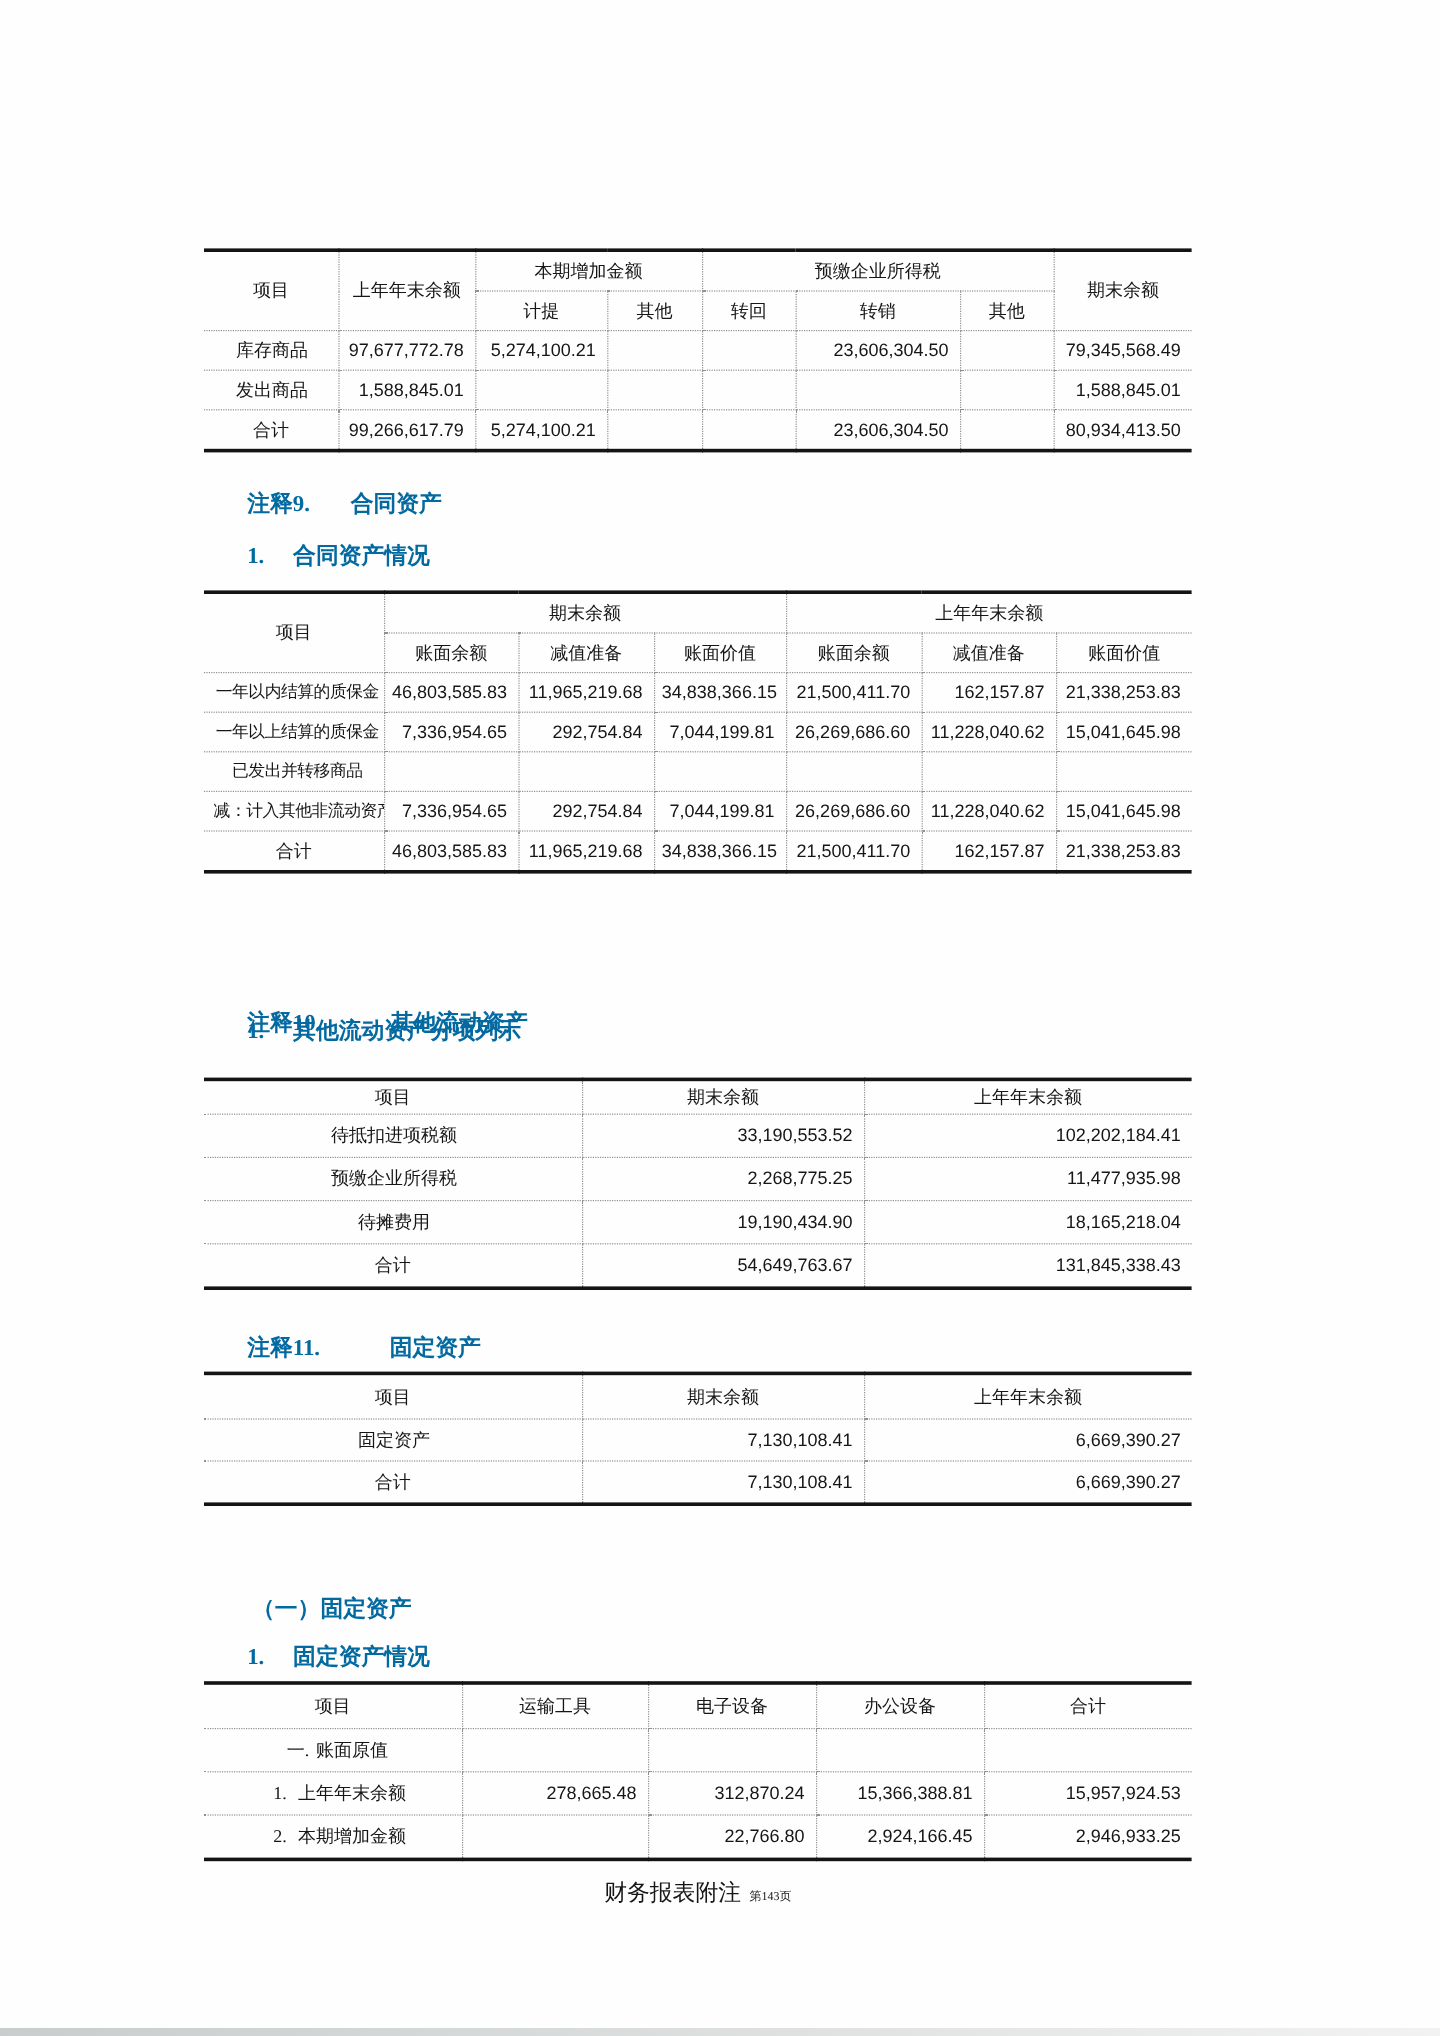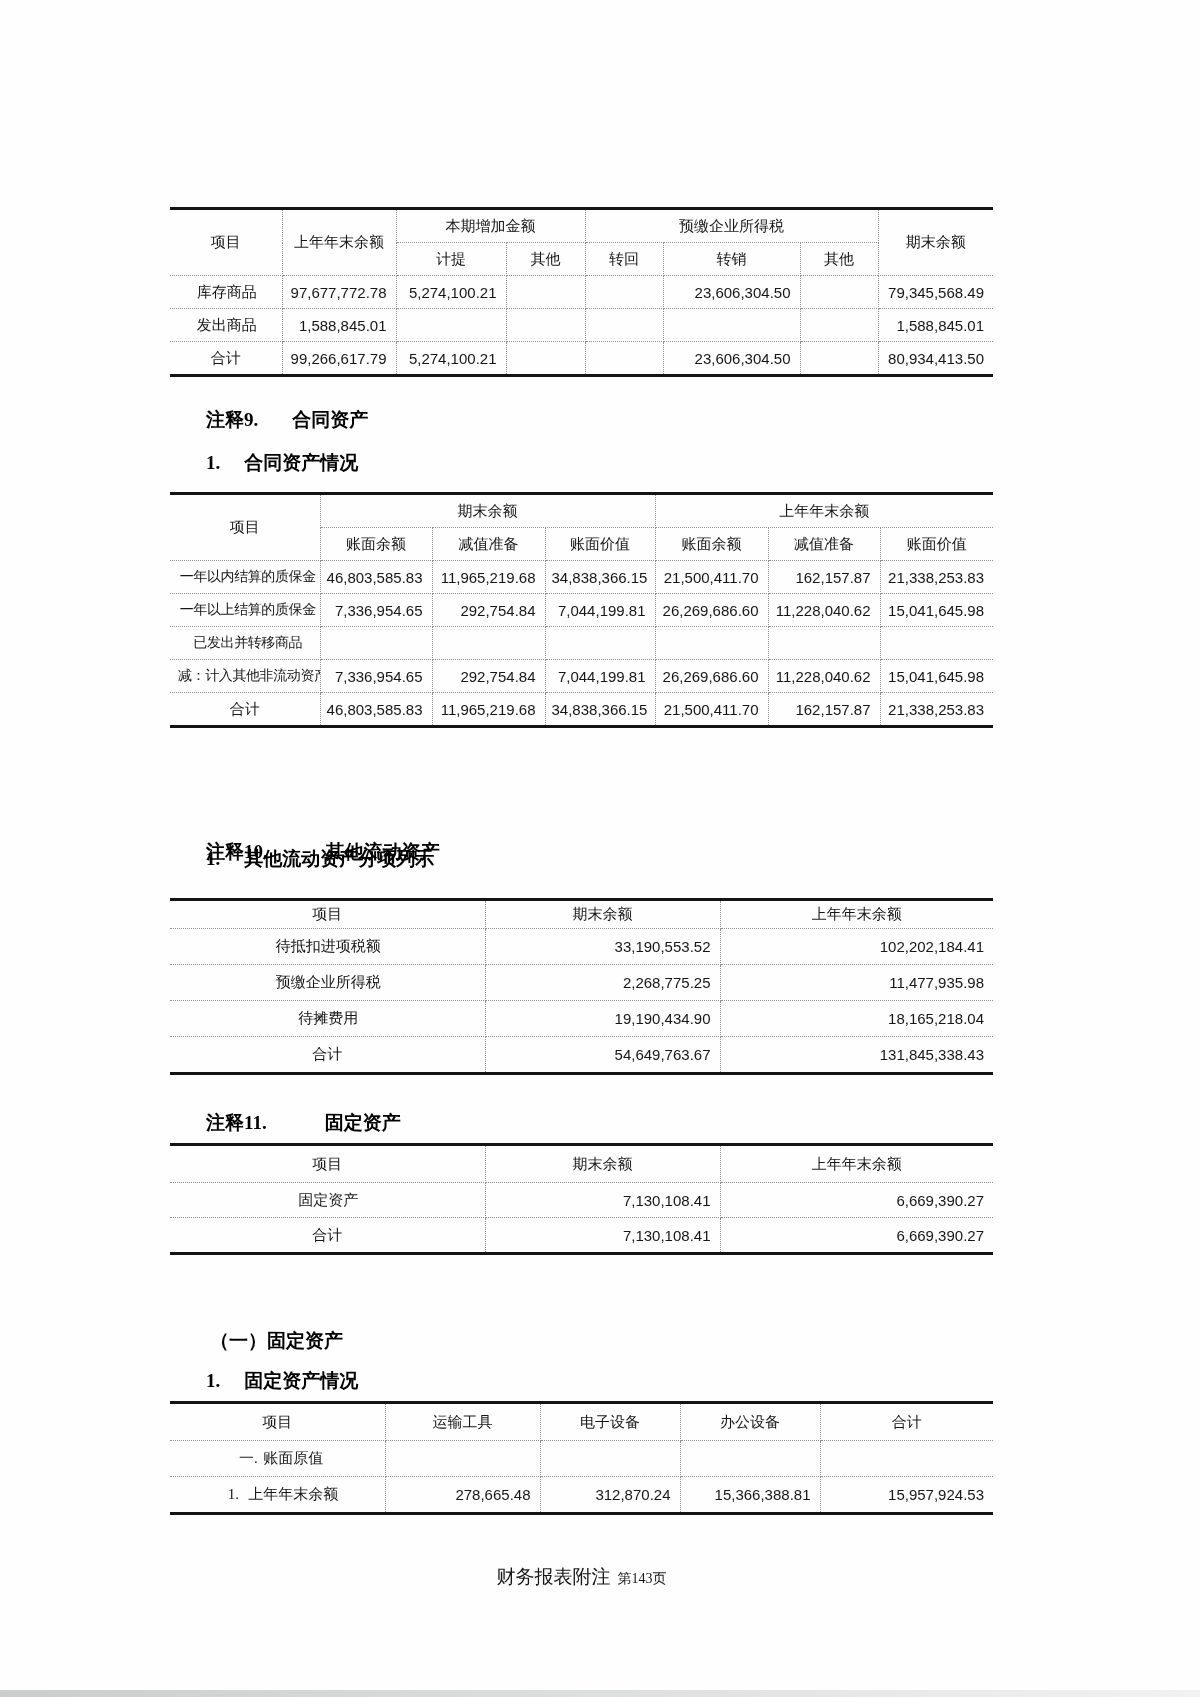--- a/index.html
+++ b/index.html
@@ -22,7 +22,7 @@
   .heading{
     position:absolute;left:170px;
     padding-left:36px;
-    font-size:19px;font-weight:bold;color:#000000;
+    font-size:19px;font-weight:bold;color:#0369a1;
     display:flex;align-items:baseline;white-space:nowrap;
   }
   .heading .gap-s{margin-right:34px;}

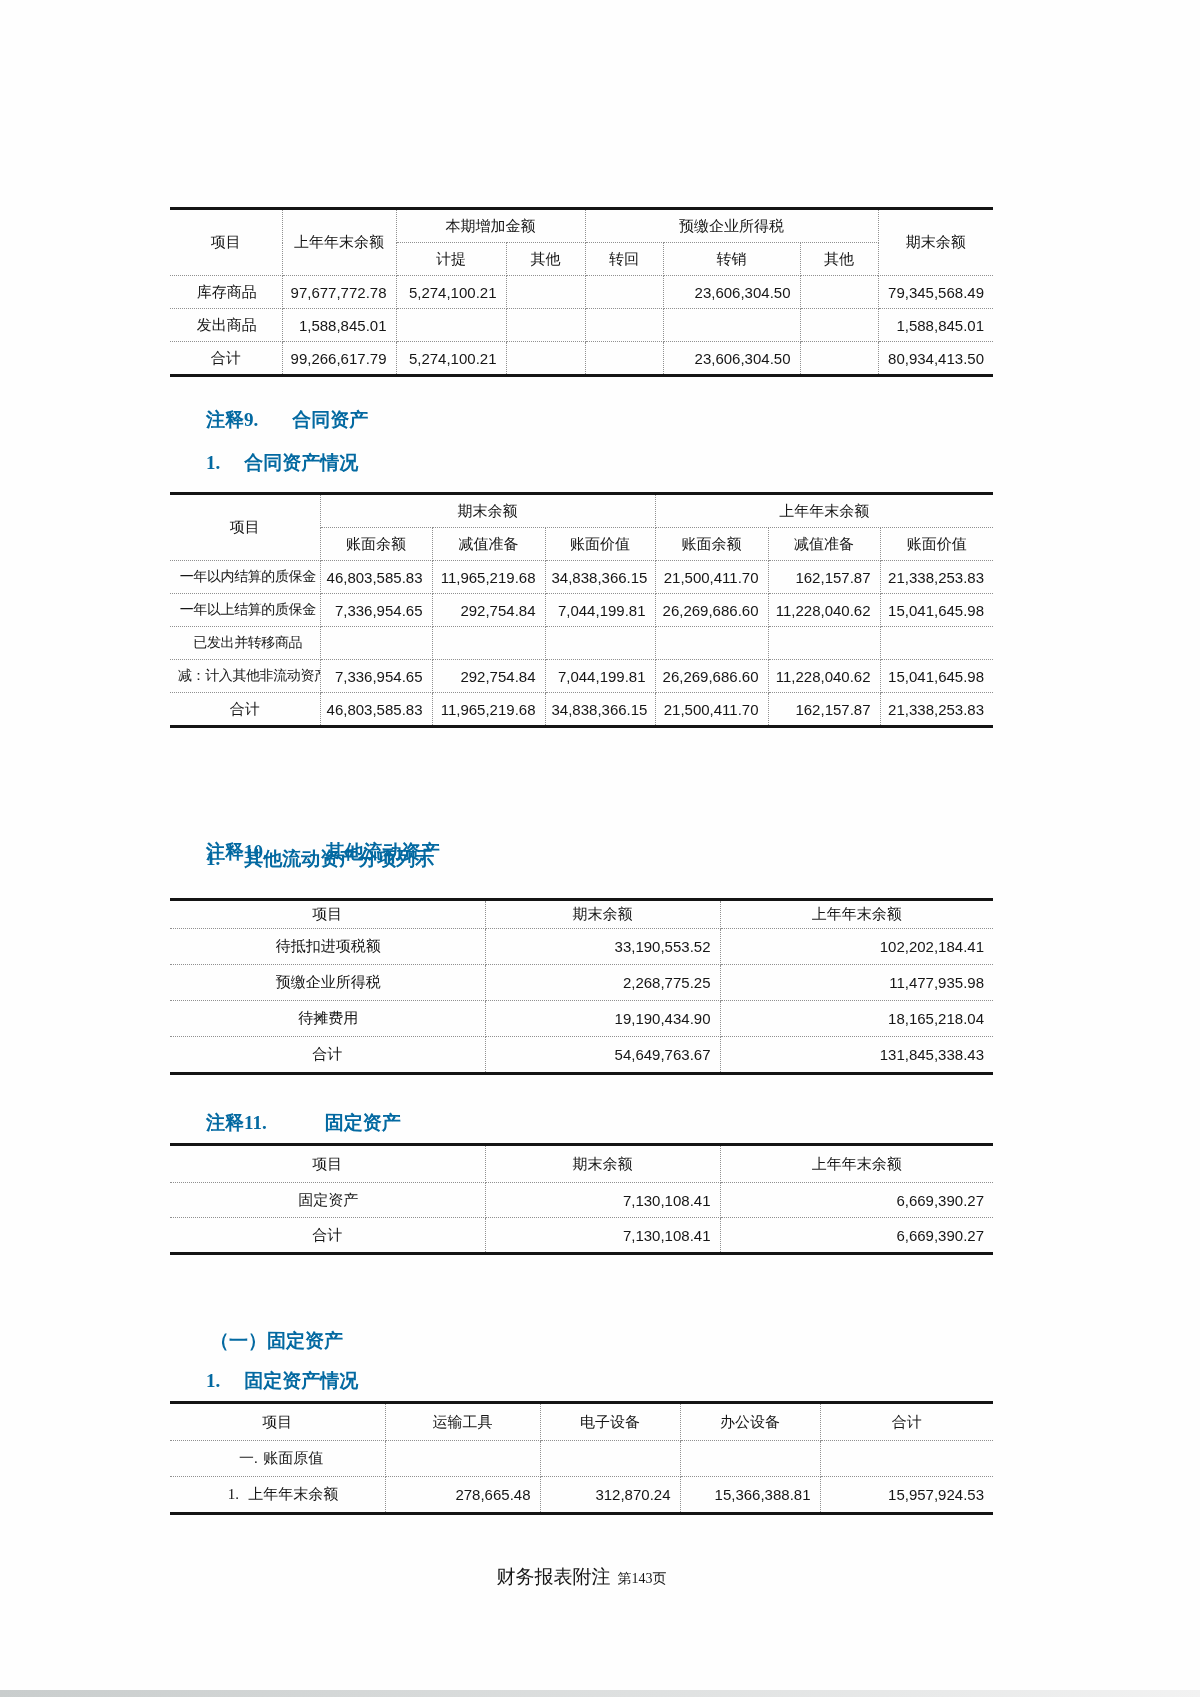--- a/index.html
+++ b/index.html
@@ -341,6 +341,13 @@
         <td class="num">15,366,388.81</td>
         <td class="num">15,957,924.53</td>
       </tr>
+      <tr>
+        <td class="lbl"><span class="rownum">2.</span><span>本期增加金额</span></td>
+        <td class="num"></td>
+        <td class="num">22,766.80</td>
+        <td class="num">2,924,166.45</td>
+        <td class="num">2,946,933.25</td>
+      </tr>
     </tbody>
   </table>
 

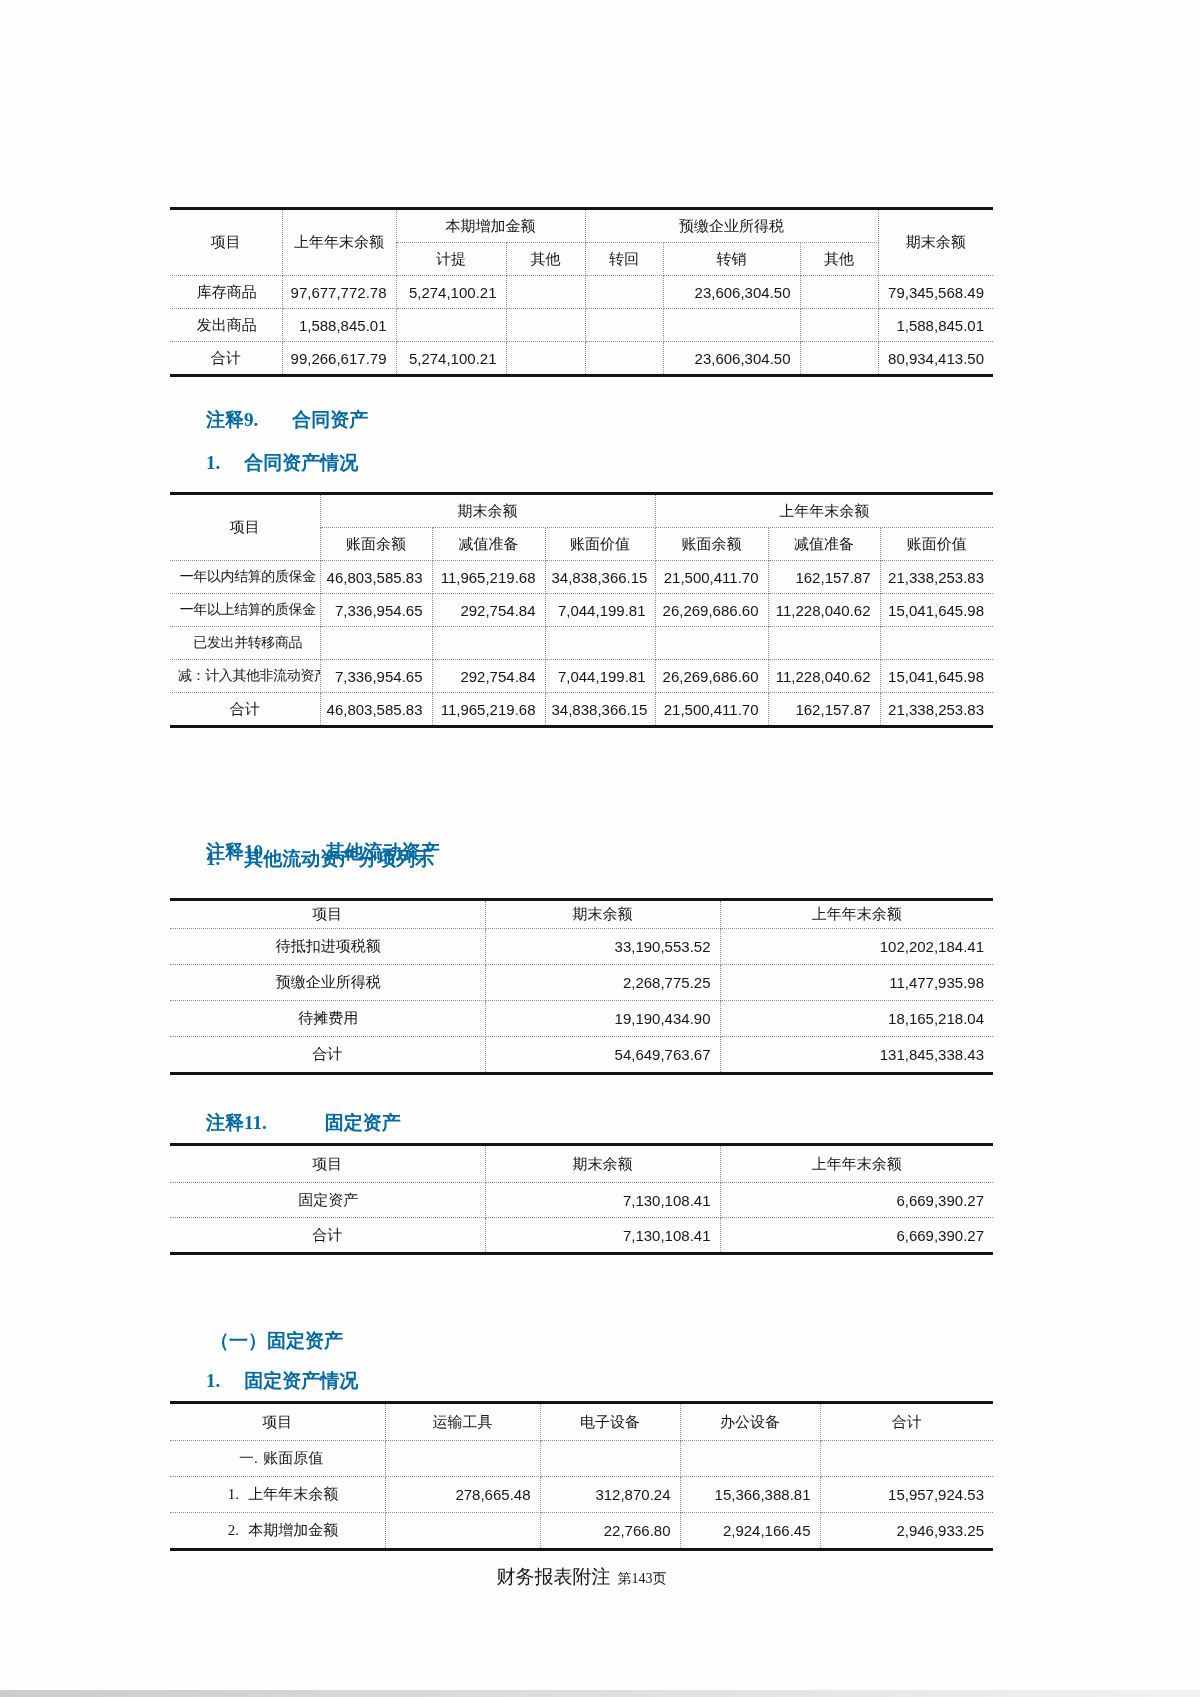--- a/index.html
+++ b/index.html
@@ -66,7 +66,7 @@
     text-align:center;white-space:nowrap;
   }
   .page-footer .f-title{font-size:19px;color:#161616;}
-  .page-footer .f-page{font-size:14px;color:#161616;margin-left:7px;}
+  .page-footer .f-page{font-size:10px;color:#161616;margin-left:7px;}
   
   .bottom-edge{
     position:absolute;left:0;right:0;bottom:0;height:7px;

